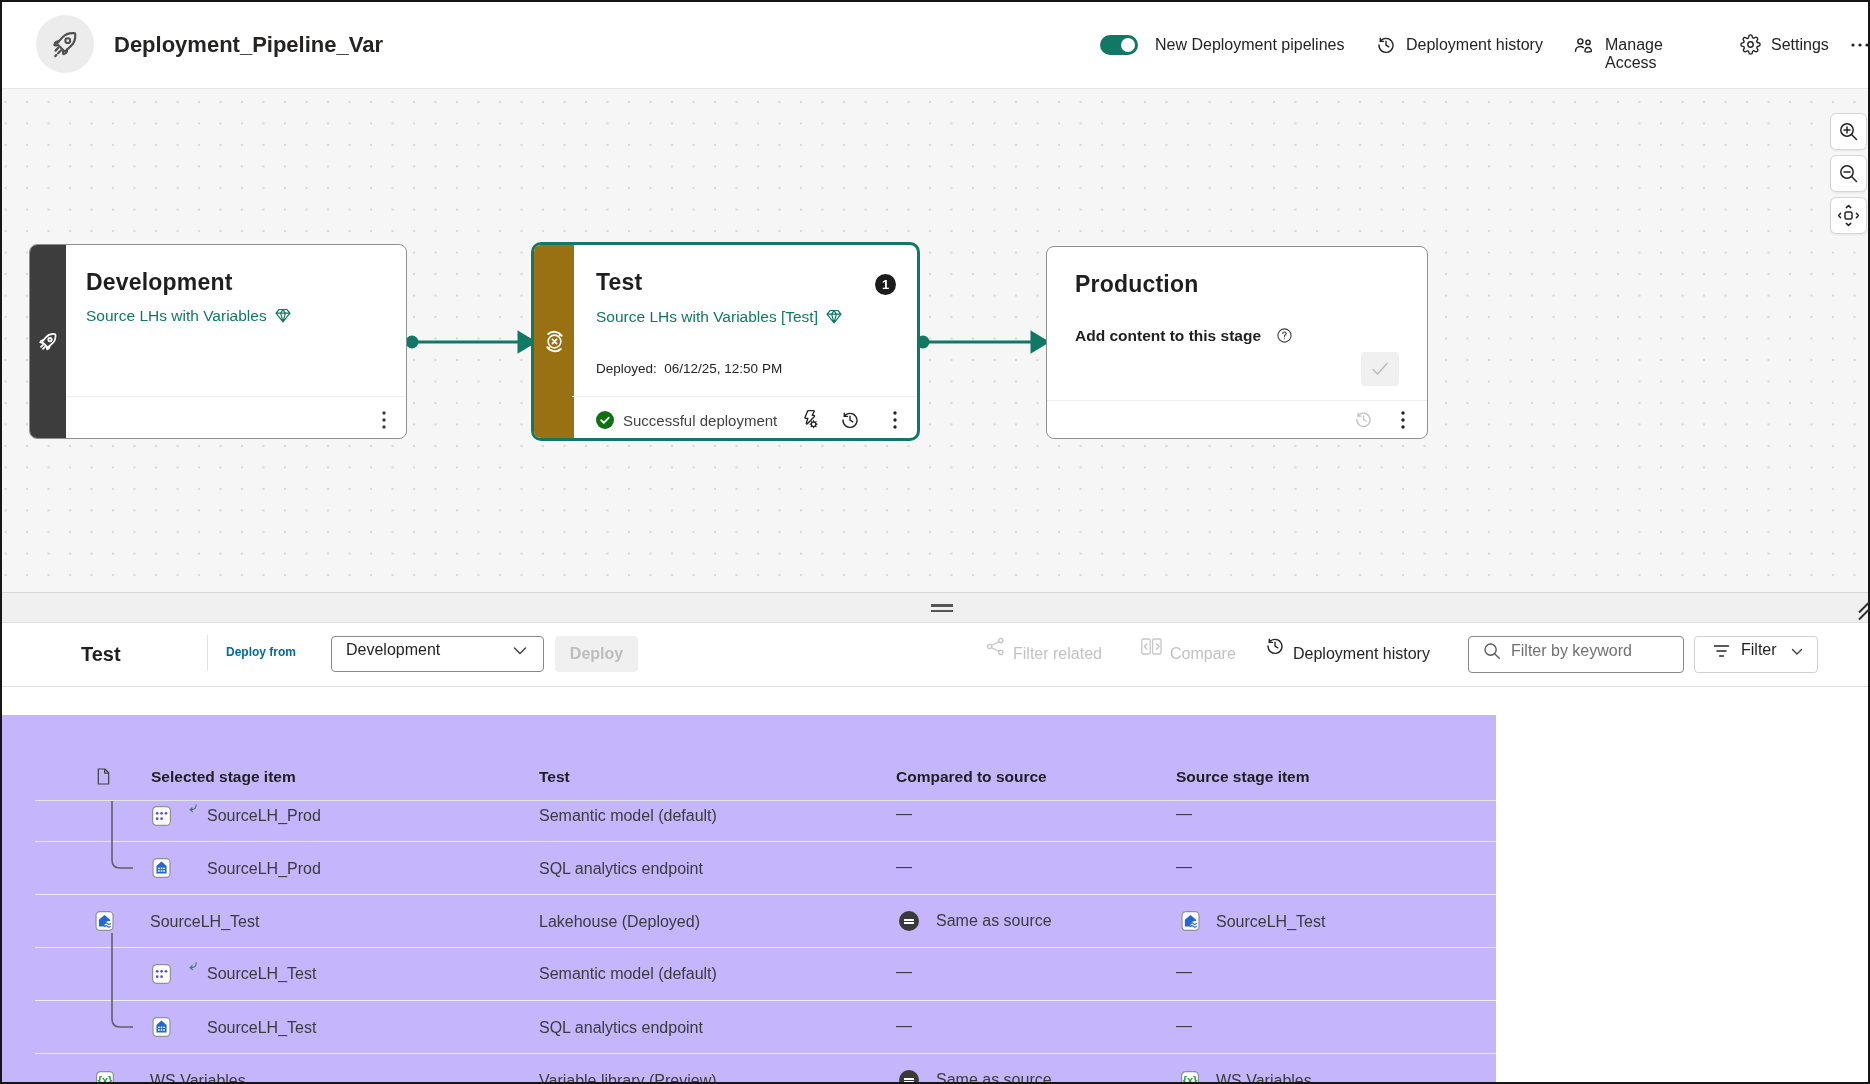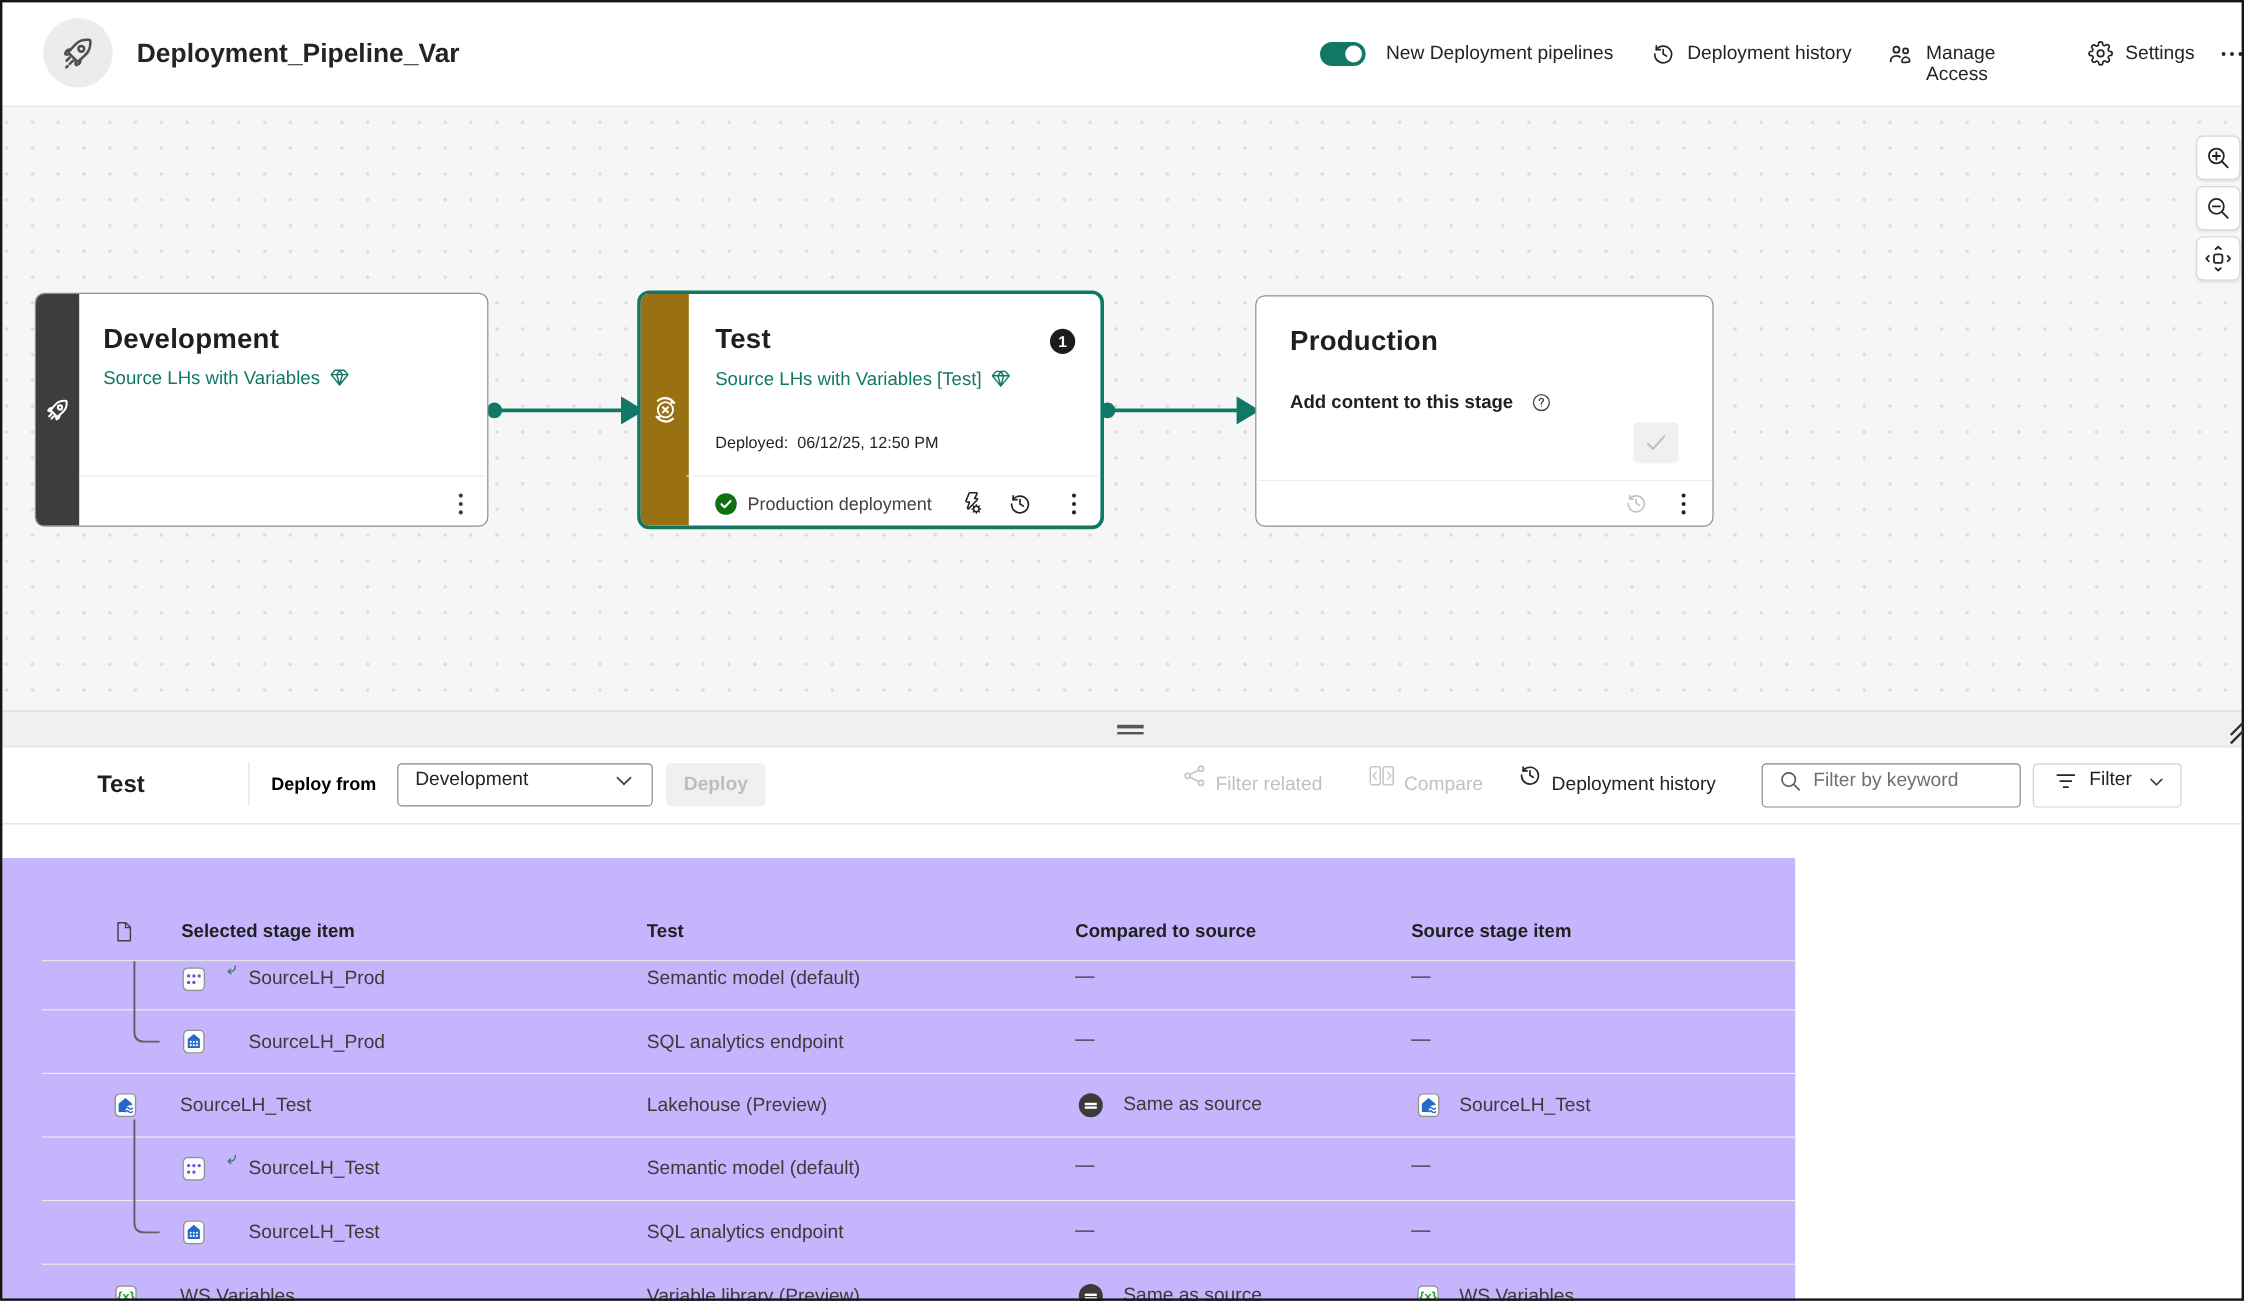--- a/index.html
+++ b/index.html
@@ -130,7 +130,7 @@
     <svg class="abs" style="left:62px;top:166px" width="18" height="18" viewBox="0 0 18 18" fill="none" stroke="#fff" stroke-width="1.8" stroke-linecap="round" stroke-linejoin="round">
           <path d="M5.2 9.2 L7.8 11.8 L12.8 6.6"></path>
         </svg>
-    <div class="abs" style="left:89px;top:167px;font-size:15px;color:#424242">Production deployment</div>
+    <div class="abs" style="left:89px;top:167px;font-size:15px;color:#424242">Successful deployment</div>
     <svg class="abs" style="left:265px;top:164px" width="21" height="21" viewBox="0 0 21 21" fill="none" stroke="#242424" stroke-width="1.35" stroke-linejoin="round">
       <path d="M9.3 1.6 L14.6 1.6 C15.1 1.6 15.4 2.1 15.2 2.5 L13.2 6.4 L14.9 6.4 C15.5 6.4 15.8 7.1 15.4 7.5 L8.4 14.8 C7.9 15.3 7.1 14.8 7.3 14.2 L8.9 9.3 L6.7 9.3 C6.2 9.3 5.9 8.8 6 8.4 L8.6 2 C8.7 1.8 9 1.6 9.3 1.6 Z"></path>
       <g stroke-width="1.2">

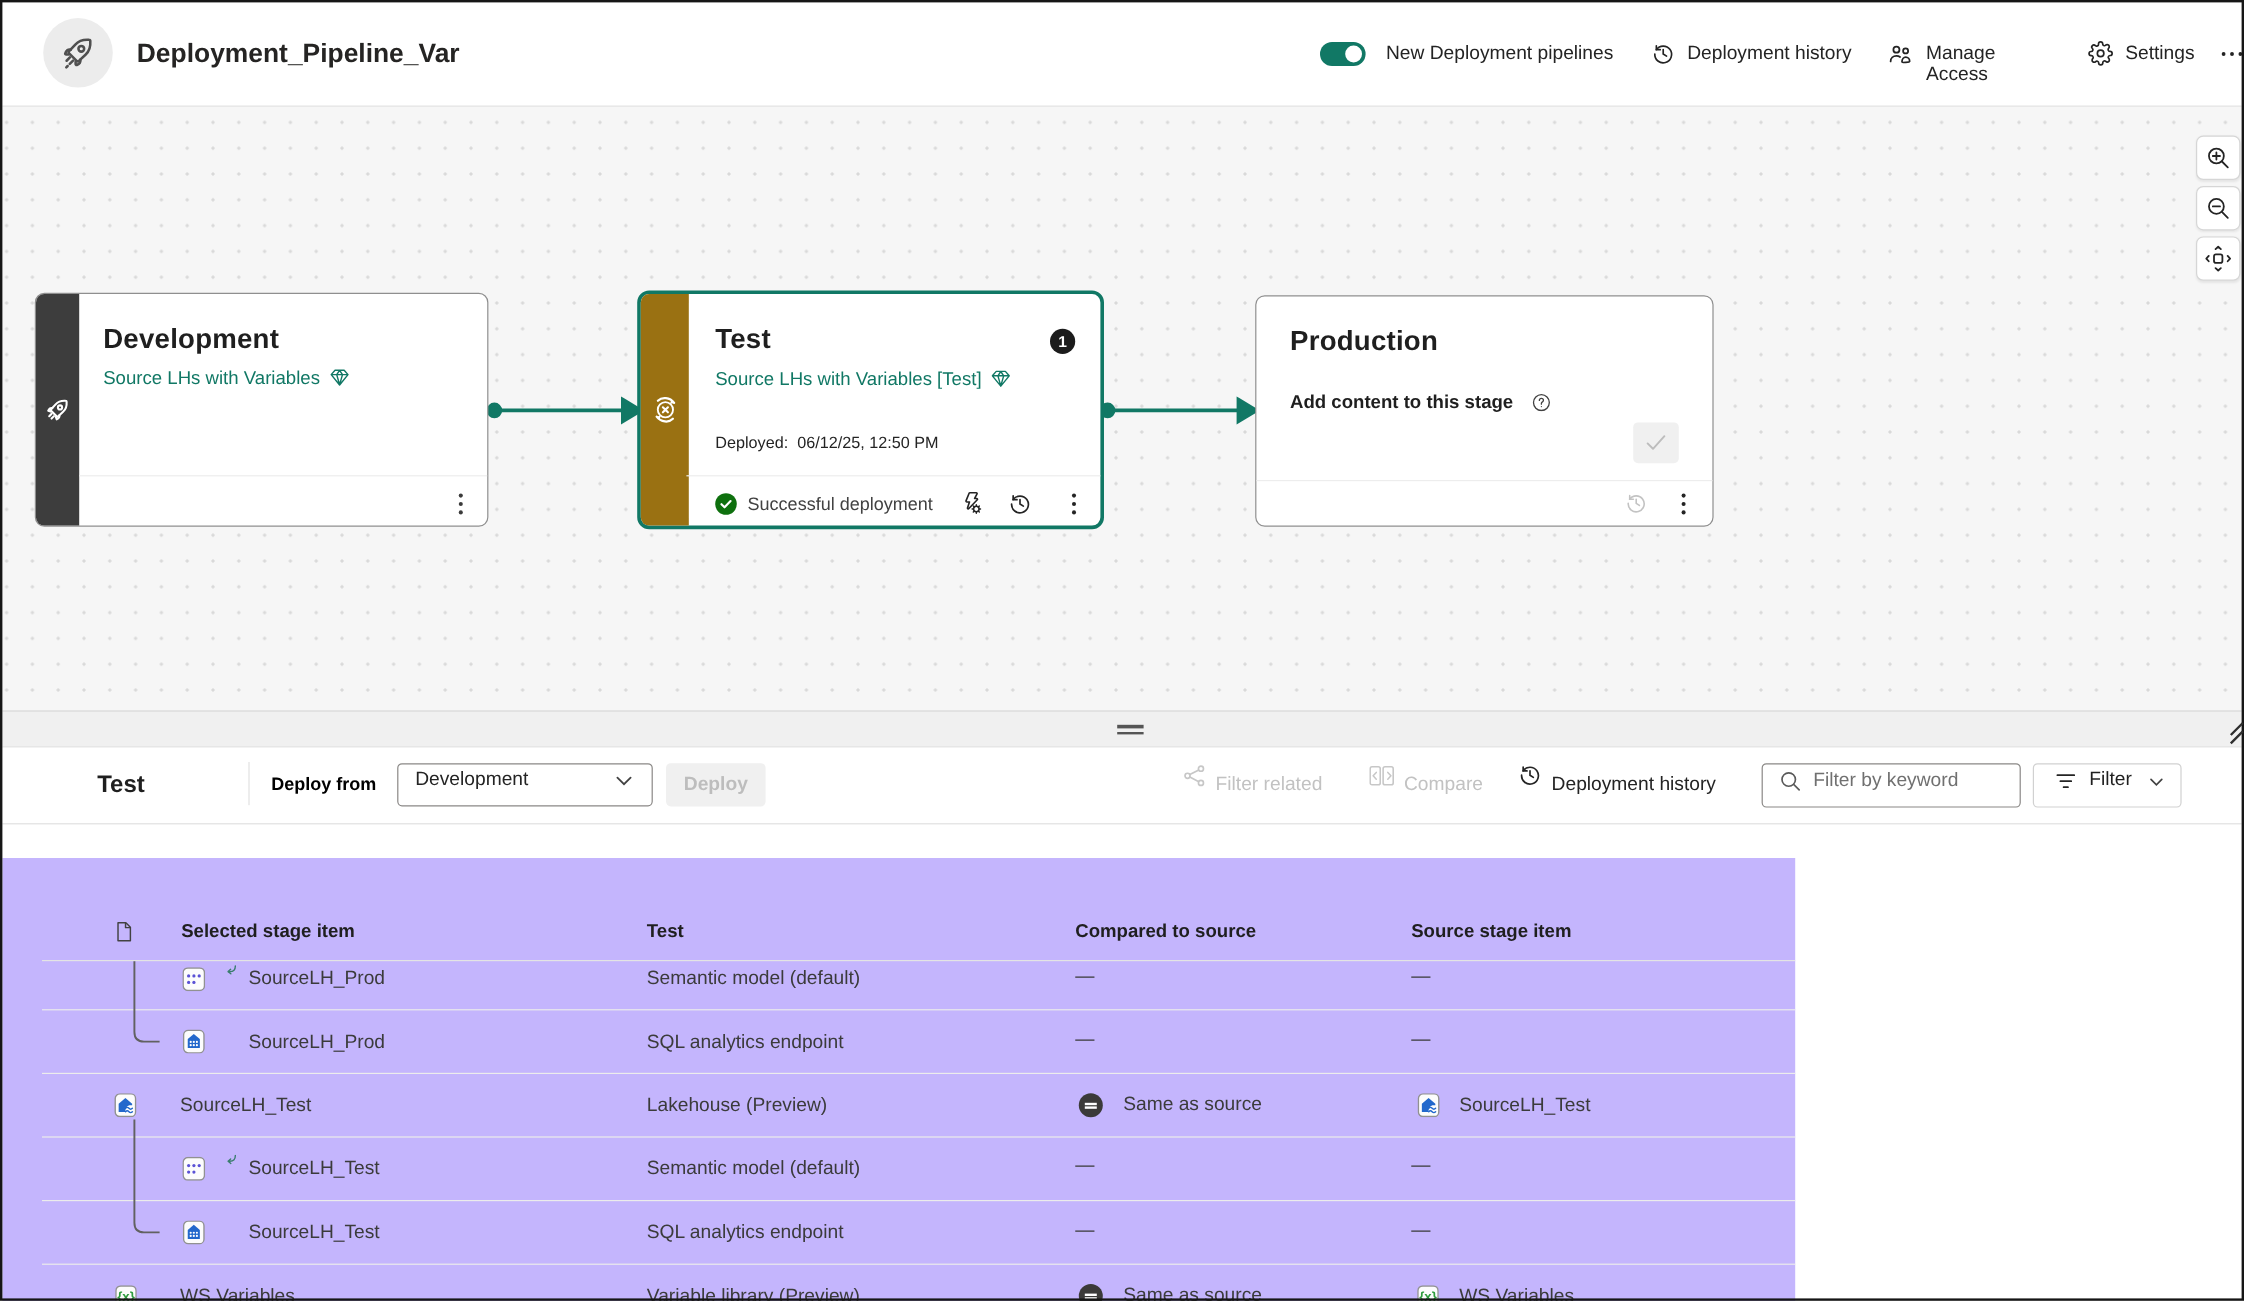--- a/index.html
+++ b/index.html
@@ -208,7 +208,7 @@
 <div class="abs" style="left:2px;top:623px;width:1866px;height:64px;background:#fff;border-bottom:1px solid #e0e0e0">
   <div class="abs" style="left:79px;top:20px;font-size:20px;font-weight:700;color:#1f1f1f">Test</div>
   <div class="abs" style="left:205px;top:12px;width:1px;height:36px;background:#e1e1e1"></div>
-  <div class="abs" style="left:224px;top:22px;font-size:15px;font-weight:700;color:#000000">Deploy from</div>
+  <div class="abs" style="left:224px;top:22px;font-size:12px;font-weight:700;color:#0369a1">Deploy from</div>
   <div class="abs" style="left:329px;top:13px;width:213px;height:36px;border:1px solid #8a8886;border-radius:4px;background:#fff">
     <div class="abs" style="left:14px;top:4px;font-size:16px">Development</div>
     <svg class="abs" style="right:16px;top:9px" width="14" height="10" viewBox="0 0 14 10" fill="none" stroke="#424242" stroke-width="1.5" stroke-linecap="round">

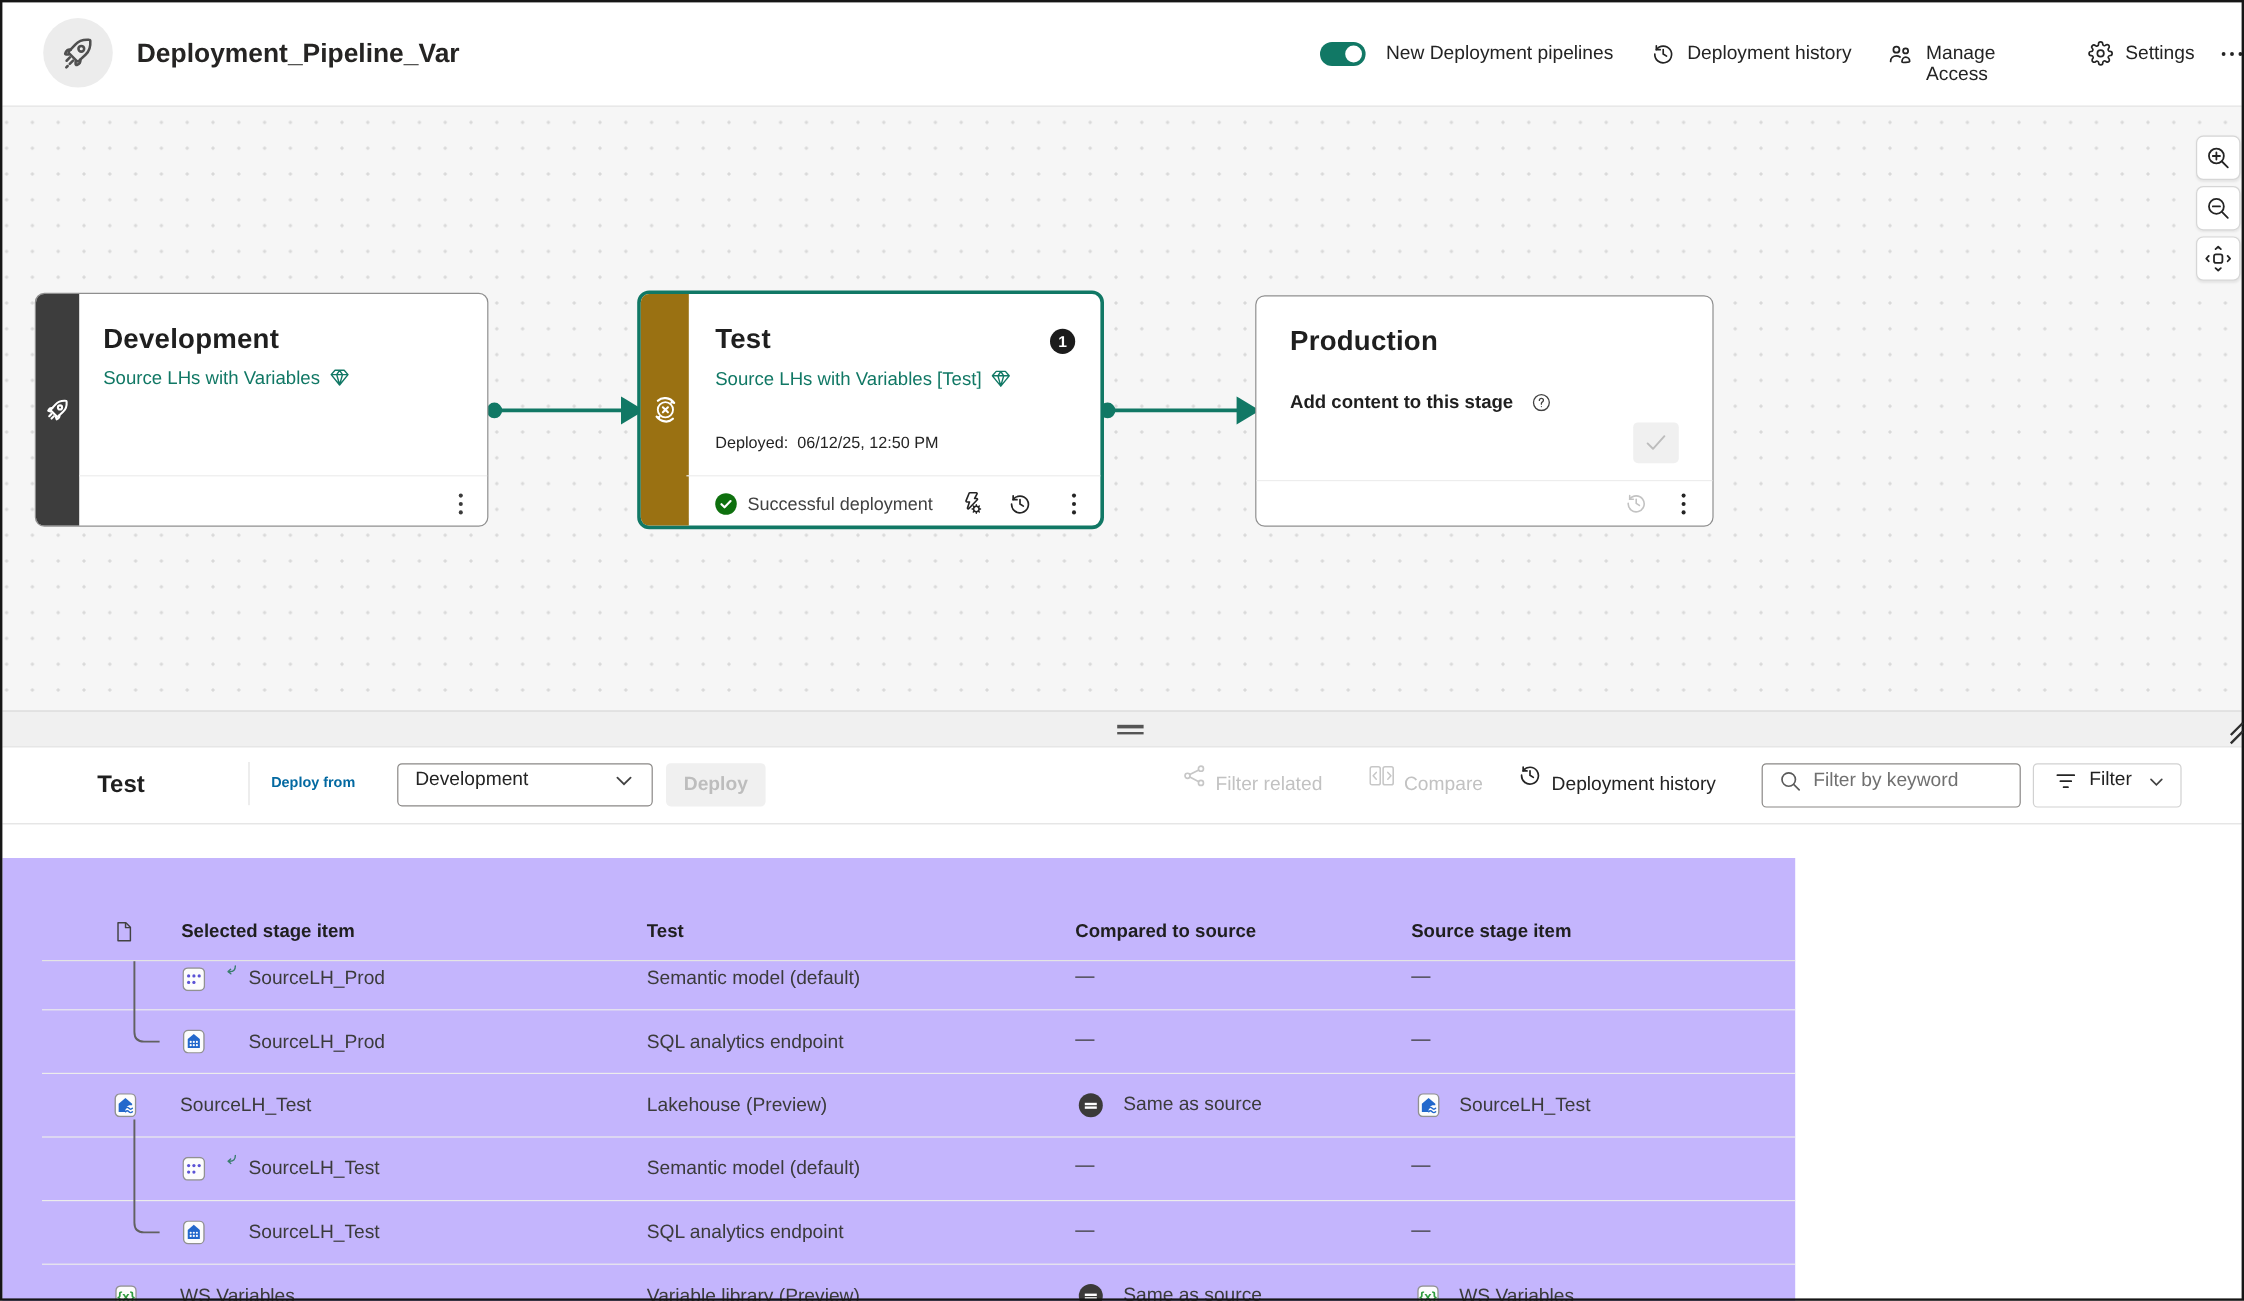--- a/index.html
+++ b/index.html
@@ -321,7 +321,7 @@
         </g>
       </svg>
   <div class="cell" style="left:148px;top:198px">SourceLH_Test</div>
-  <div class="cell" style="left:537px;top:198px">Lakehouse (Preview)</div>
+  <div class="cell" style="left:537px;top:198px">Lakehouse (Deployed)</div>
   <div class="abs" style="left:897px;top:196px;width:20px;height:20px;border-radius:50%;background:#3b3a39"></div>
   <div class="abs" style="left:902px;top:203.5px;width:10px;height:2px;background:#fff"></div>
   <div class="abs" style="left:902px;top:207px;width:10px;height:2px;background:#fff"></div>

